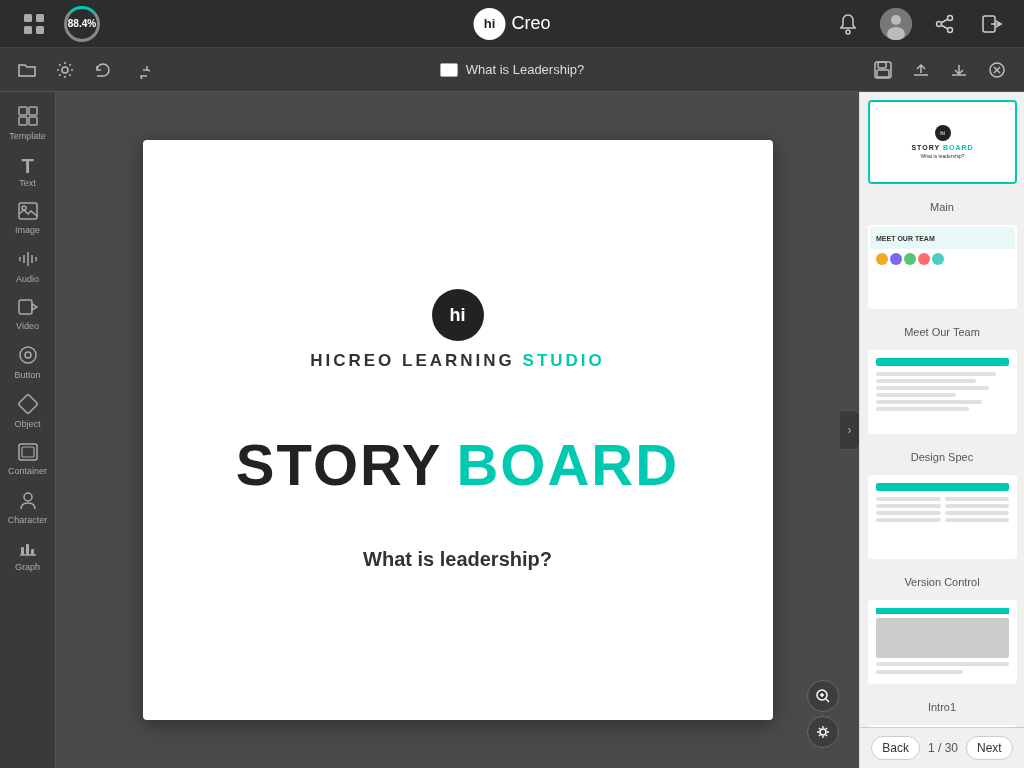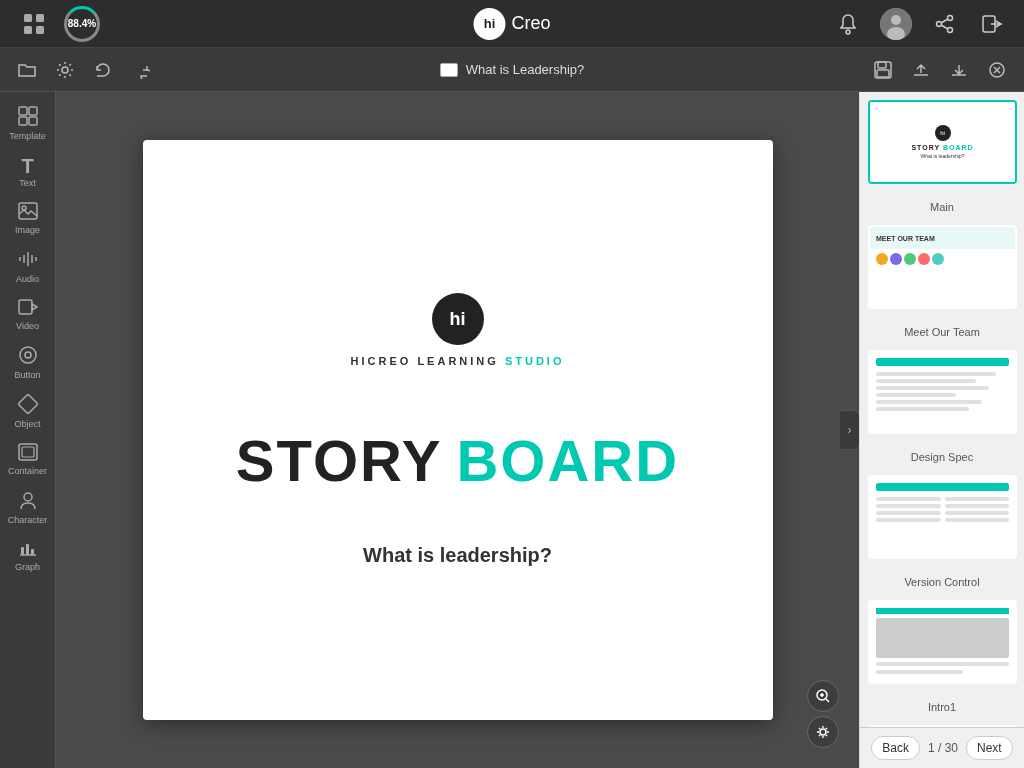--- a/index.html
+++ b/index.html
@@ -423,7 +423,7 @@
         <div class="slide-hi-badge">
           <span>hi</span>
         </div>
-        <div style="font-size:11px;font-weight:600;letter-spacing:3px;color:#333;">
+        <div style="font-size:17px;font-weight:600;letter-spacing:3px;color:#333;">
           <span>HICREO LEARNING</span> <span style="color:#00c9b1;">STUDIO</span>
         </div>
       </div>

